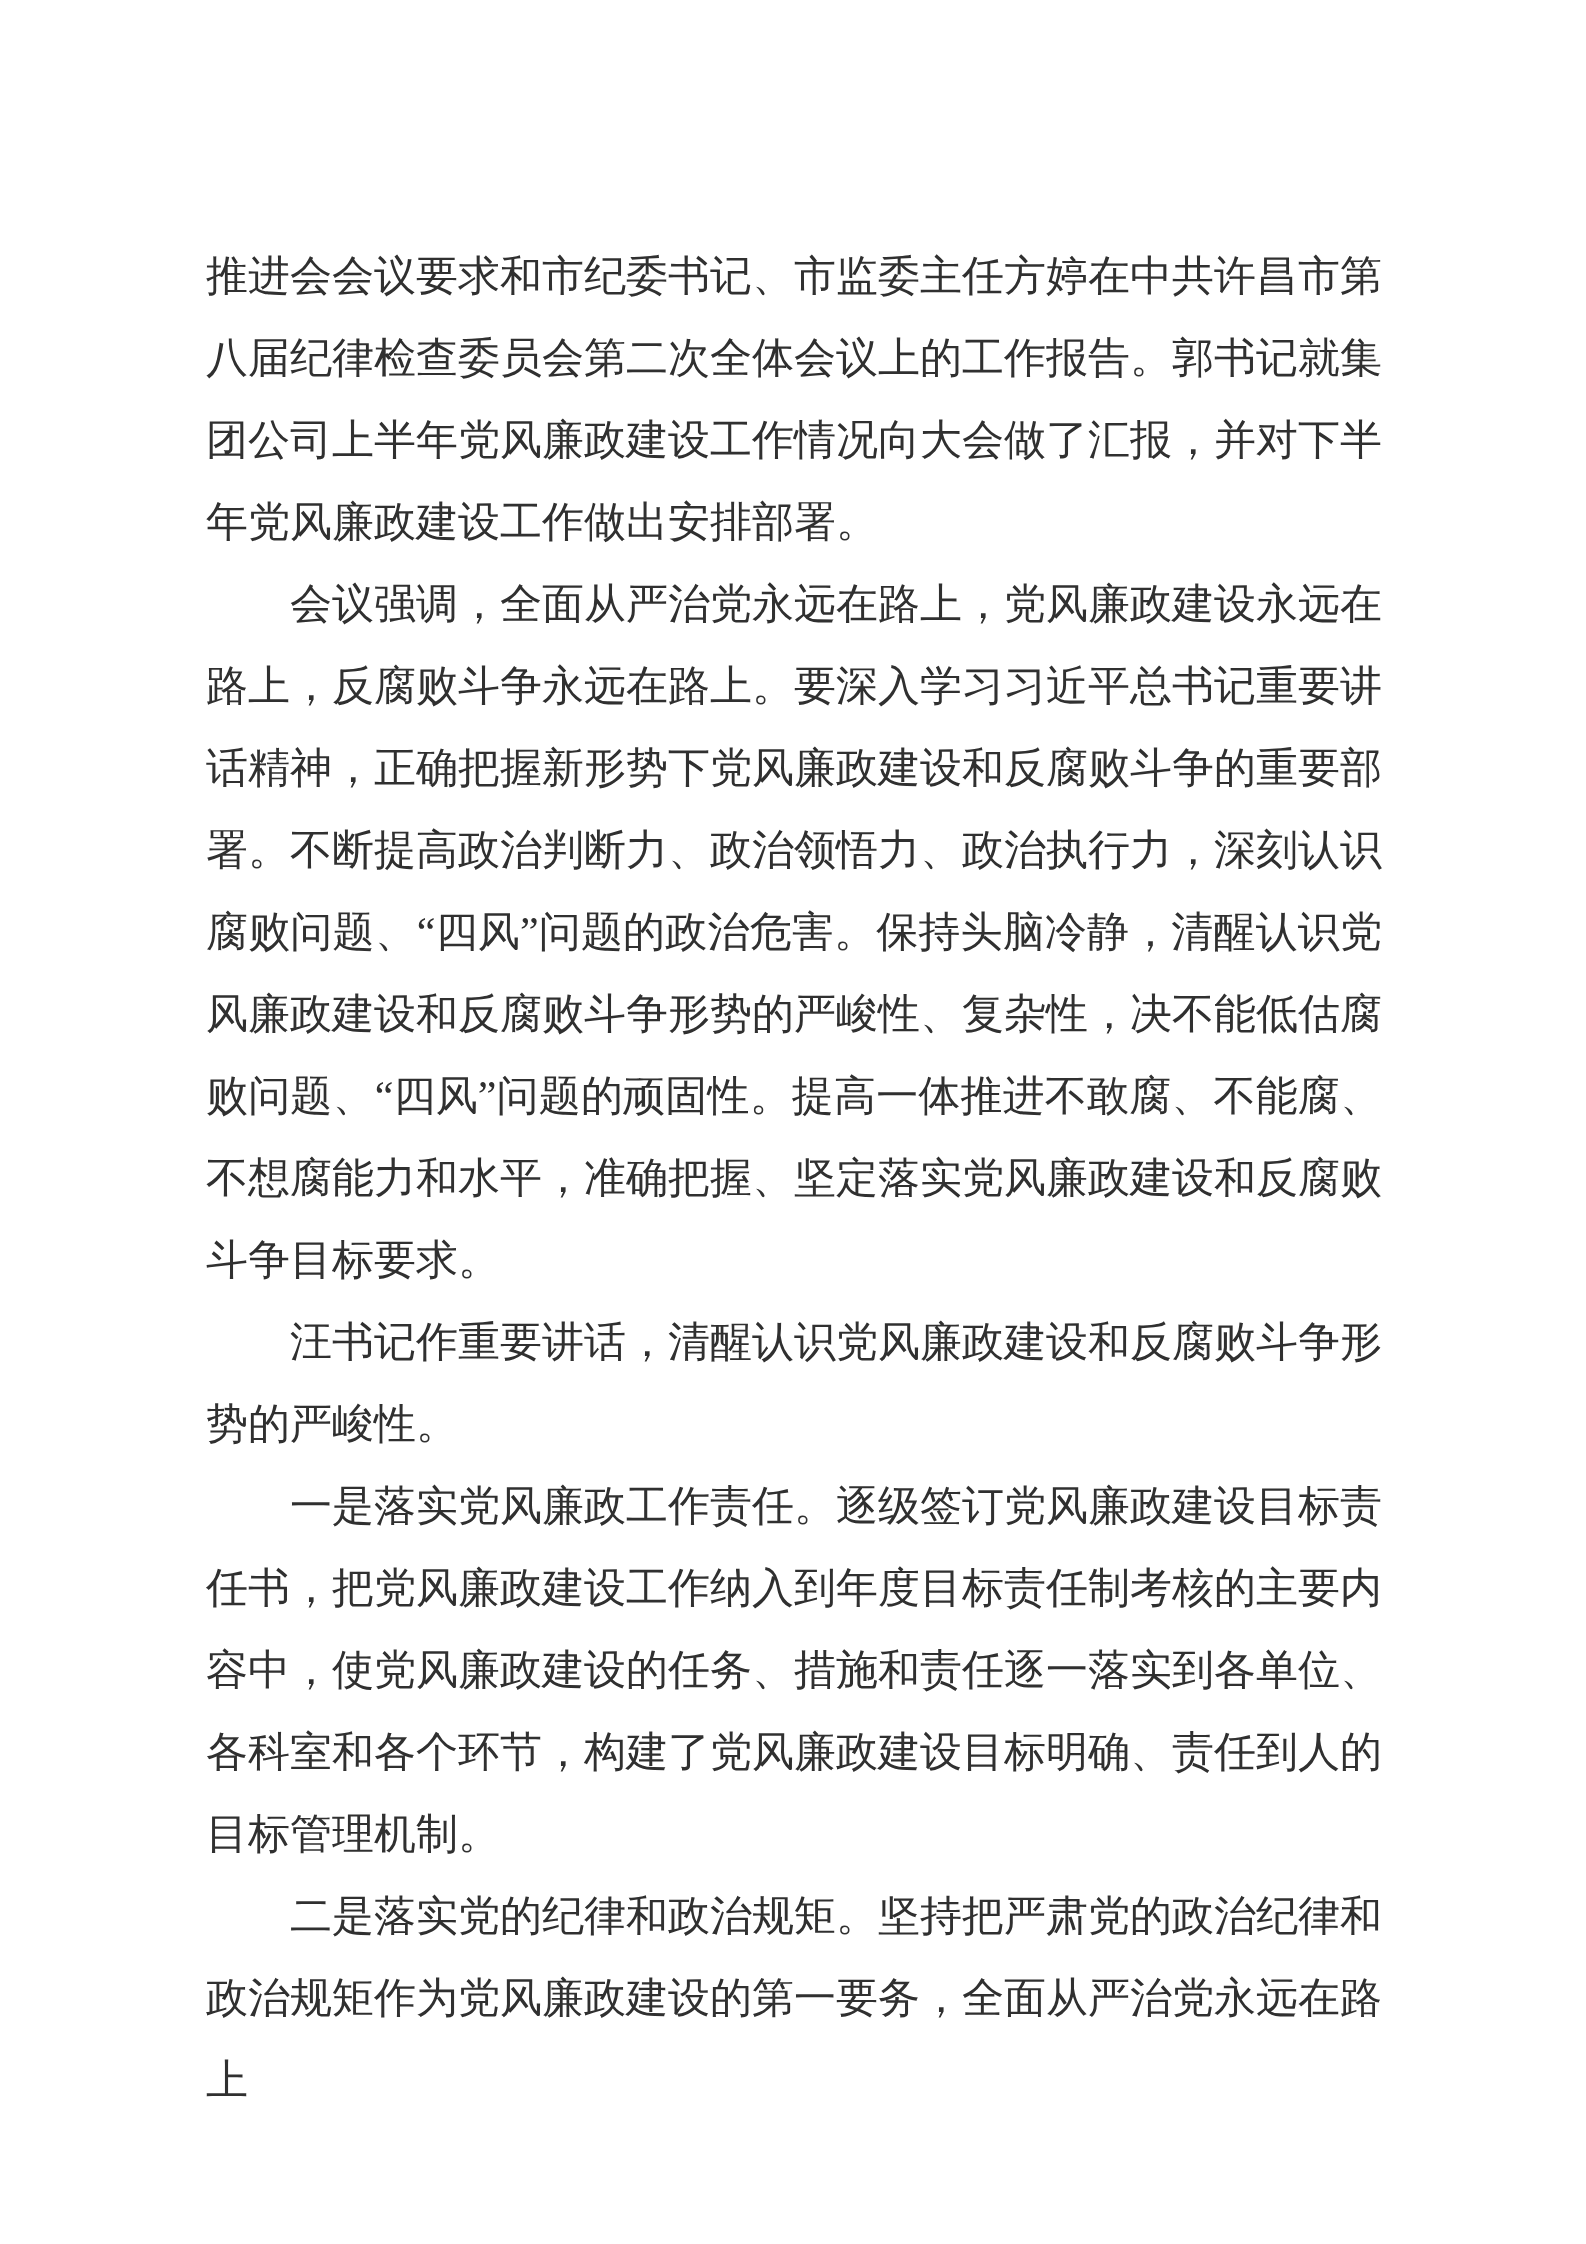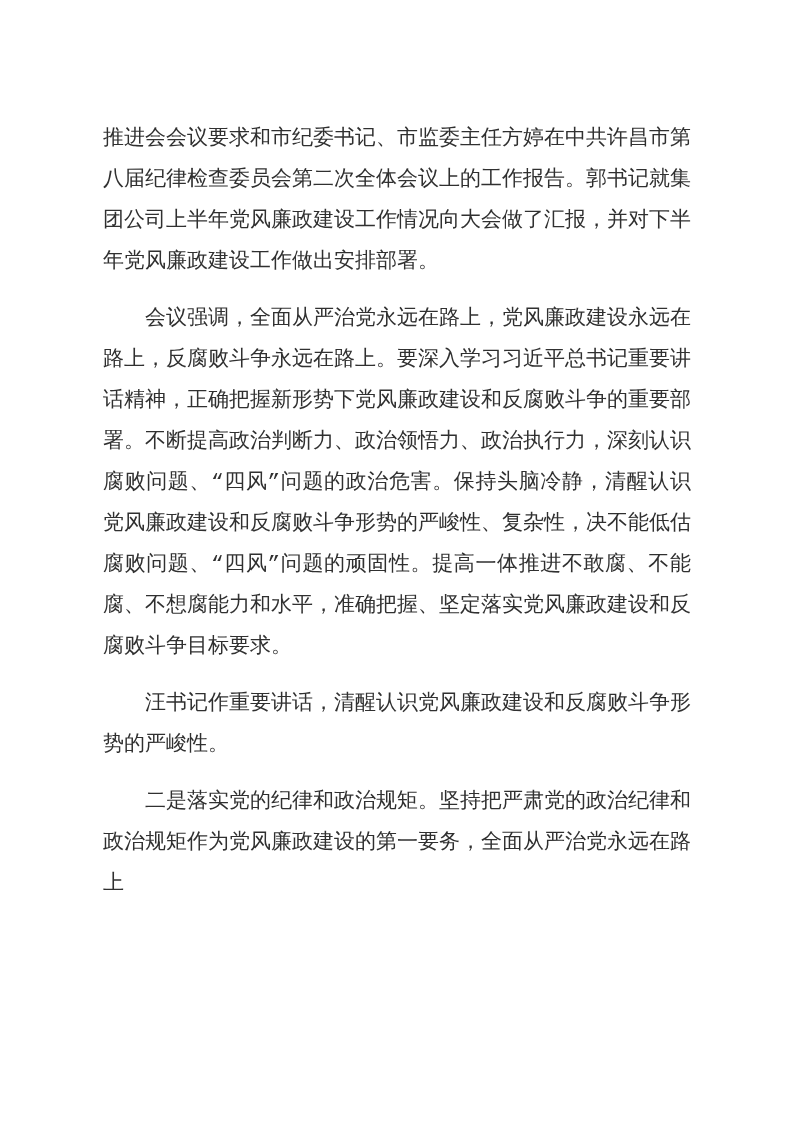--- a/index.html
+++ b/index.html
@@ -19,7 +19,7 @@
     left: 103px;
     top: 118px;
     width: 588px;
-    font-family: Liberation Mono, monospace;
+    font-family: Liberation Serif, serif;
     font-size: 21px;
     line-height: 41px;
     font-weight: 400;

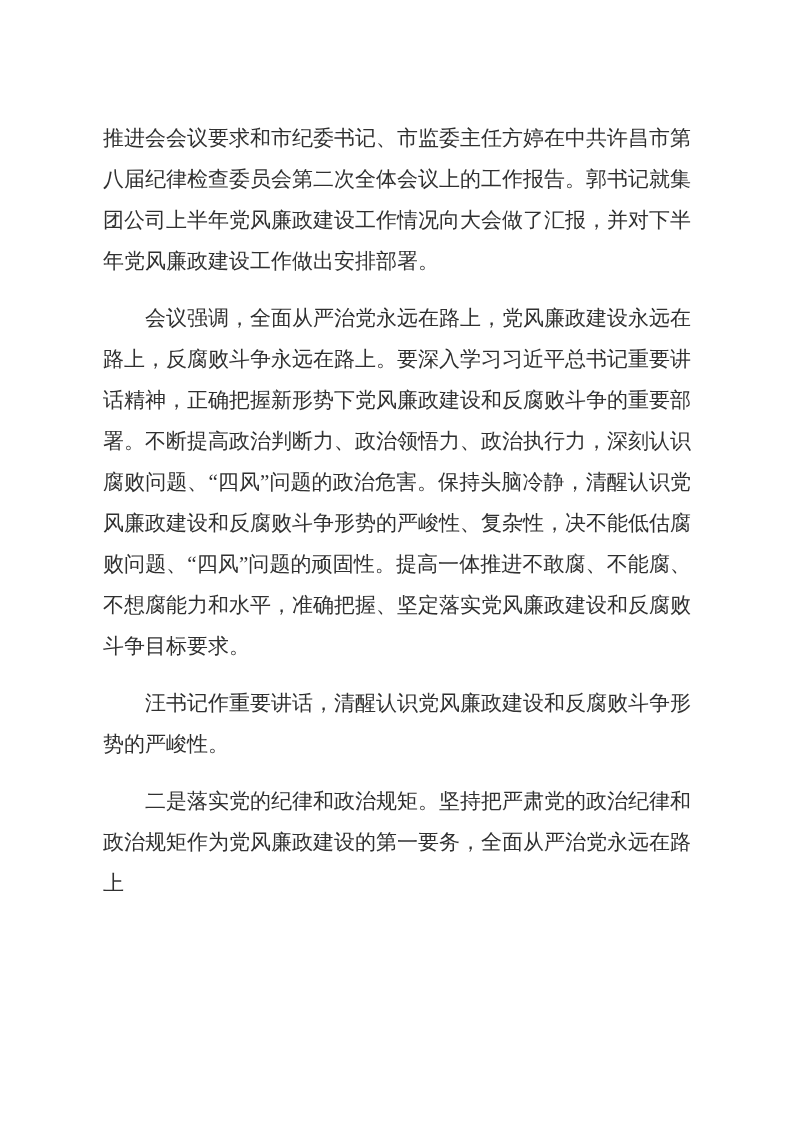--- a/index.html
+++ b/index.html
@@ -34,7 +34,6 @@
   }
   .content p.indent {
     text-indent: 2em;
-    margin-top: 16px;
   }
 </style>
 </head>

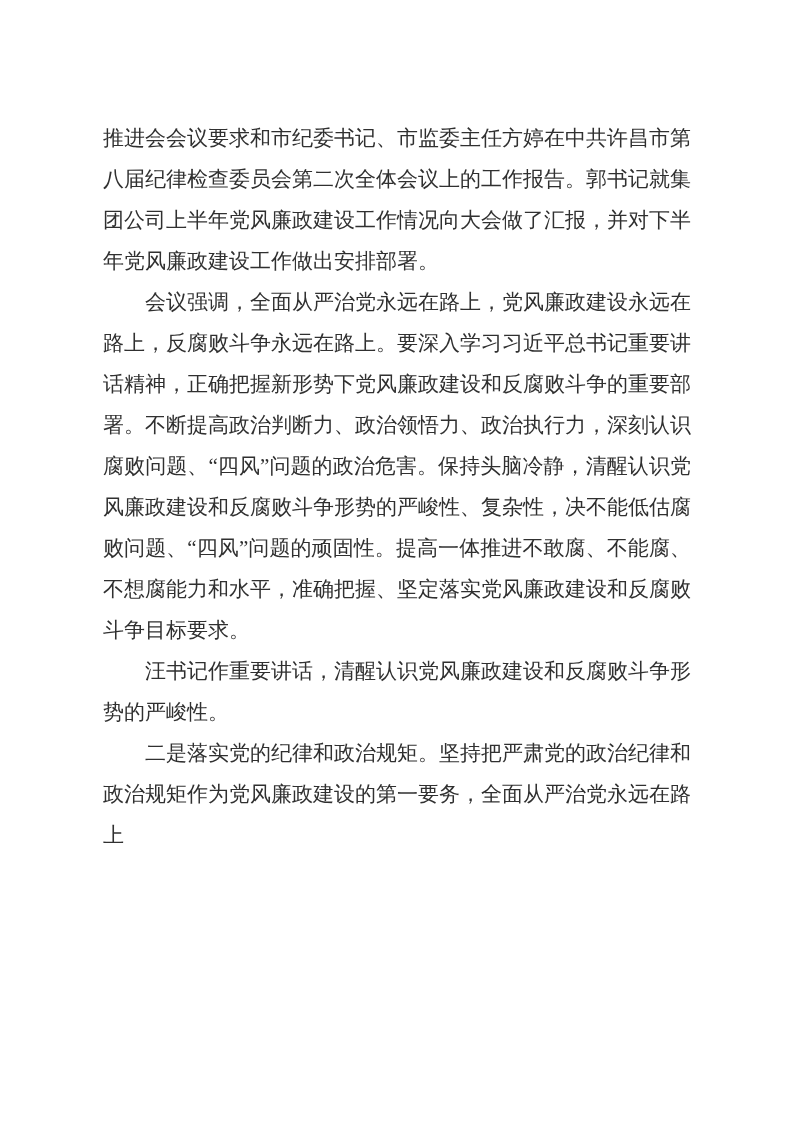--- a/index.html
+++ b/index.html
@@ -44,6 +44,7 @@
     <p>推进会会议要求和市纪委书记、市监委主任方婷在中共许昌市第八届纪律检查委员会第二次全体会议上的工作报告。郭书记就集团公司上半年党风廉政建设工作情况向大会做了汇报，并对下半年党风廉政建设工作做出安排部署。</p>
     <p class="indent">会议强调，全面从严治党永远在路上，党风廉政建设永远在路上，反腐败斗争永远在路上。要深入学习习近平总书记重要讲话精神，正确把握新形势下党风廉政建设和反腐败斗争的重要部署。不断提高政治判断力、政治领悟力、政治执行力，深刻认识腐败问题、“四风”问题的政治危害。保持头脑冷静，清醒认识党风廉政建设和反腐败斗争形势的严峻性、复杂性，决不能低估腐败问题、“四风”问题的顽固性。提高一体推进不敢腐、不能腐、不想腐能力和水平，准确把握、坚定落实党风廉政建设和反腐败斗争目标要求。</p>
     <p class="indent">汪书记作重要讲话，清醒认识党风廉政建设和反腐败斗争形势的严峻性。</p>
+    <p class="indent">一是落实党风廉政工作责任。逐级签订党风廉政建设目标责任书，把党风廉政建设工作纳入到年度目标责任制考核的主要内容中，使党风廉政建设的任务、措施和责任逐一落实到各单位、各科室和各个环节，构建了党风廉政建设目标明确、责任到人的目标管理机制。</p>
     <p class="indent">二是落实党的纪律和政治规矩。坚持把严肃党的政治纪律和政治规矩作为党风廉政建设的第一要务，全面从严治党永远在路上</p>
   </div>
 </div>

